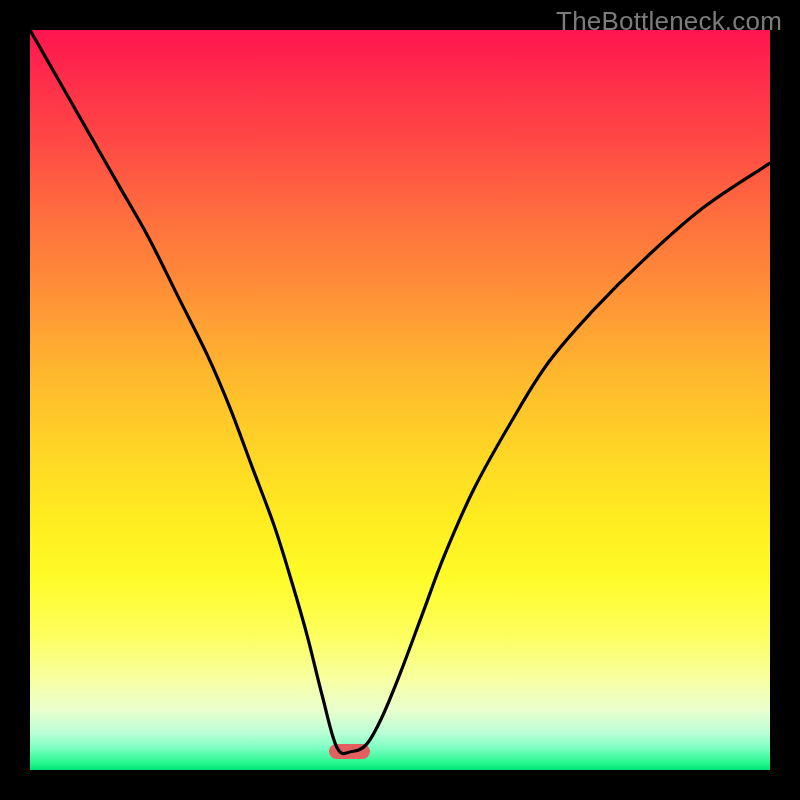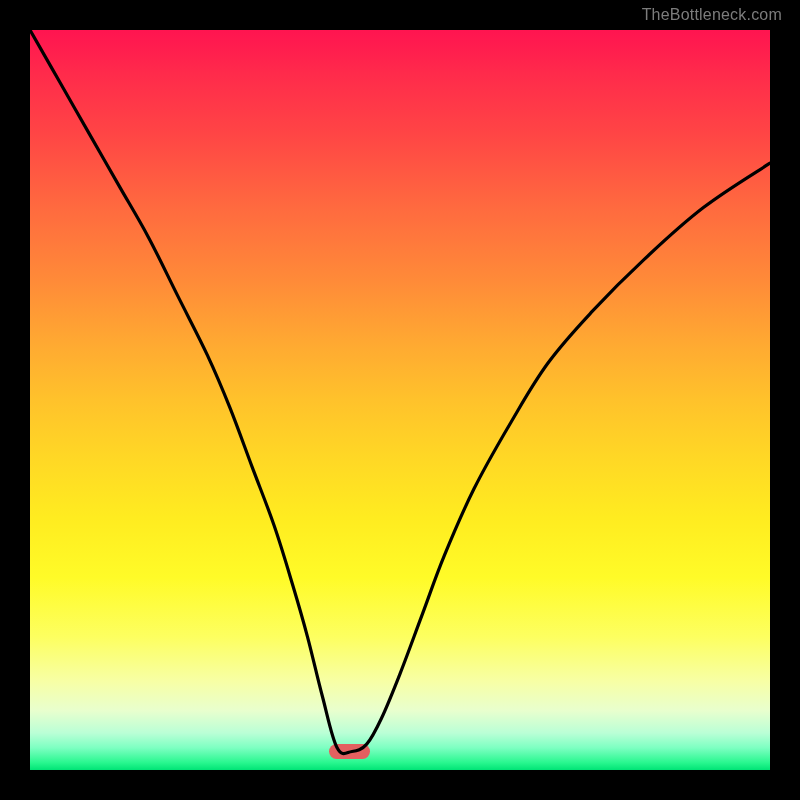--- a/index.html
+++ b/index.html
@@ -16,7 +16,7 @@
     top: 6px;
     right: 18px;
     color: #7c7c7c;
-    font-size: 16px;
+    font-size: 26px;
     font-weight: 500;
     z-index: 10;
     letter-spacing: 0.2px;

